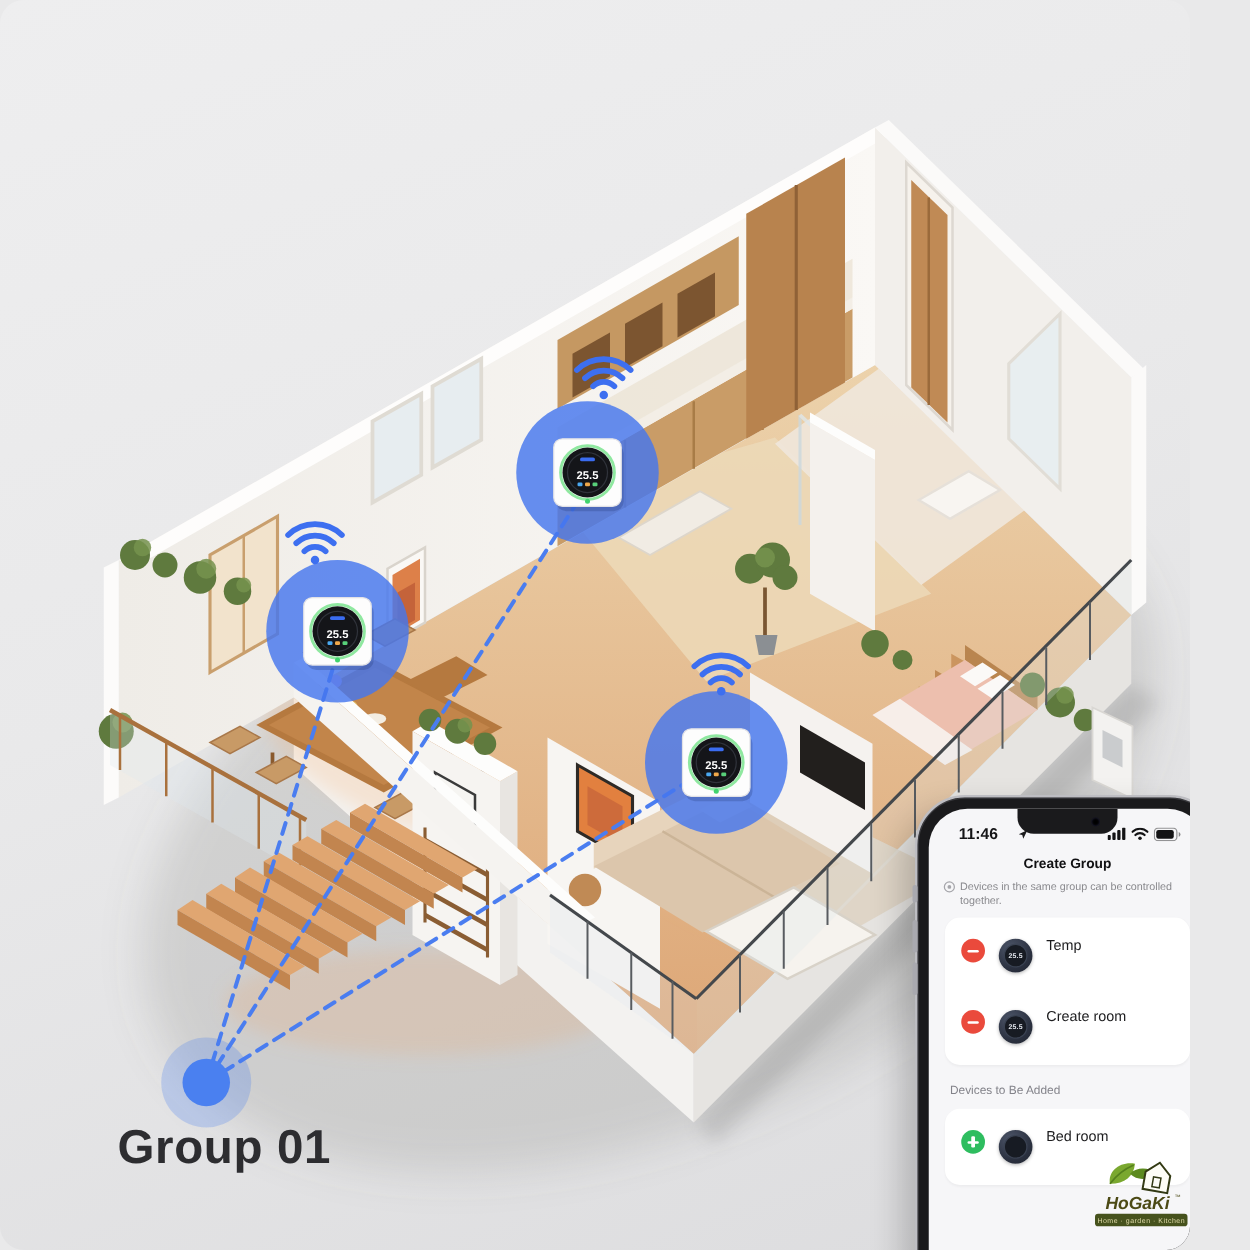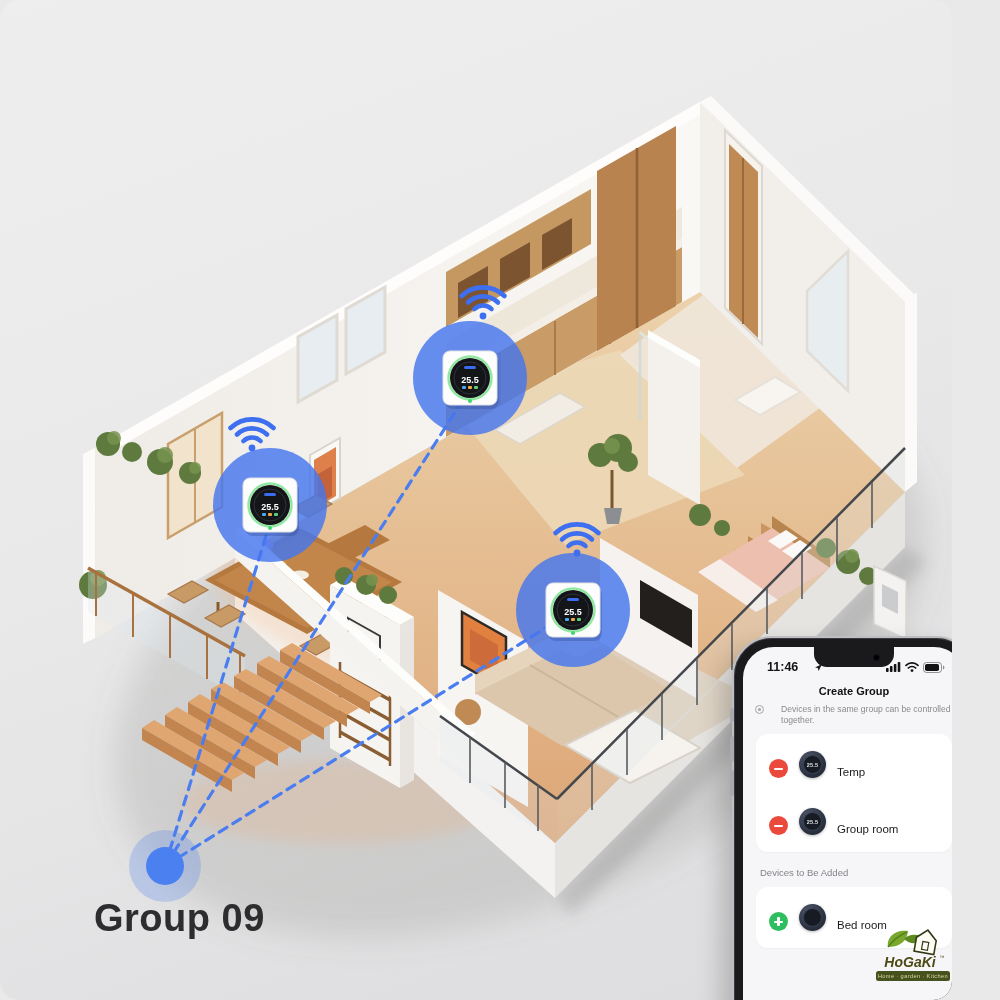--- a/index.html
+++ b/index.html
@@ -36,7 +36,7 @@
   .cancel{font-size:13px;color:#1c1c1e;cursor:pointer;}
   .save{font-size:13px;font-weight:600;color:#3478F6;cursor:pointer;}
   .ptitle{margin-top:11px;text-align:center;font-size:11px;font-weight:700;color:#101012;}
-  .psub{margin:7px 12px 0;display:flex;align-items:flex-start;justify-content:center;gap:17px;
+  .psub{margin:7px 12px 0;display:flex;align-items:flex-start;justify-content:center;gap:4px;
     font-size:8.6px;color:#8a8a8e;line-height:1.25;}
   .info-i{flex:0 0 auto;margin-top:1px;width:7px;height:7px;border:1.2px solid #a6a6ab;
     border-radius:50%;position:relative;}

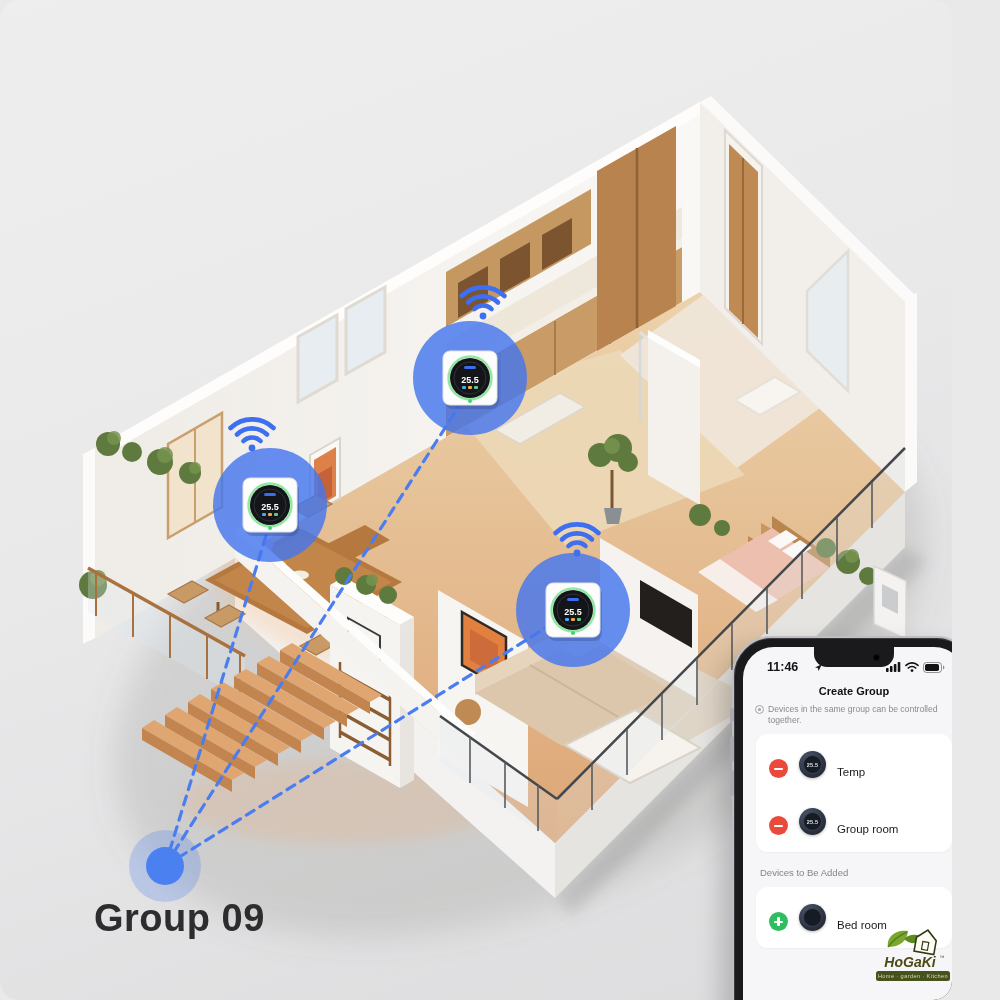--- a/index.html
+++ b/index.html
@@ -44,7 +44,7 @@
     border-radius:50%;background:#a6a6ab;}
   .card{margin:9px 13px 0;background:#fff;border-radius:12px;padding:2px 0;
     box-shadow:0 1px 2px rgba(0,0,0,.04);}
-  .drow{display:flex;align-items:flex-end;gap:11px;padding:15px 13px;}
+  .drow{display:flex;align-items:flex-start;gap:11px;padding:15px 13px;}
   .badge{flex:0 0 auto;width:19px;height:19px;border-radius:50%;position:relative;cursor:pointer;}
   .minus{background:#EA4A3C;}
   .minus::after{content:"";position:absolute;left:5px;top:8.4px;width:9px;height:2.2px;

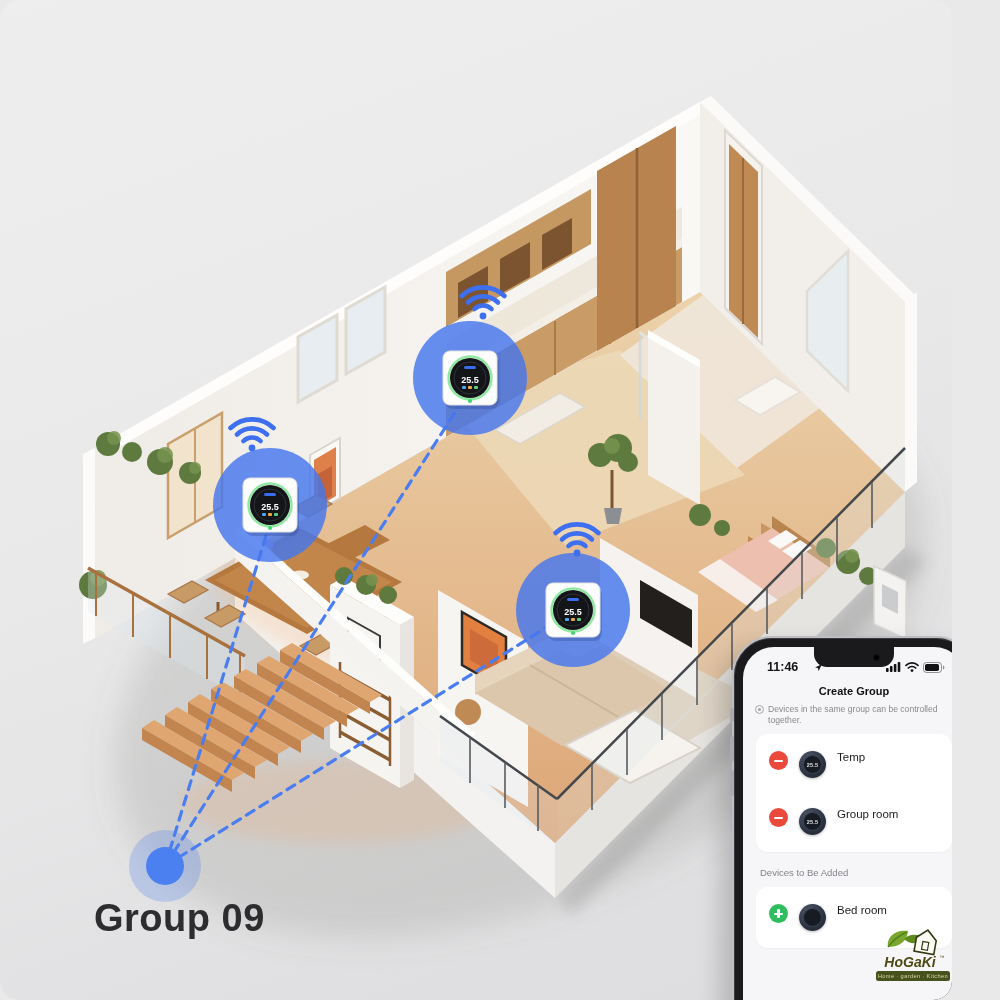--- a/index.html
+++ b/index.html
@@ -466,7 +466,7 @@
                   <span class="devtxt">25.5</span>
                 </span>
           </span>
-          <span class="dlabel">Group room</span>
+          <span class="dlabel">Create room</span>
         </div>
       </div>
 

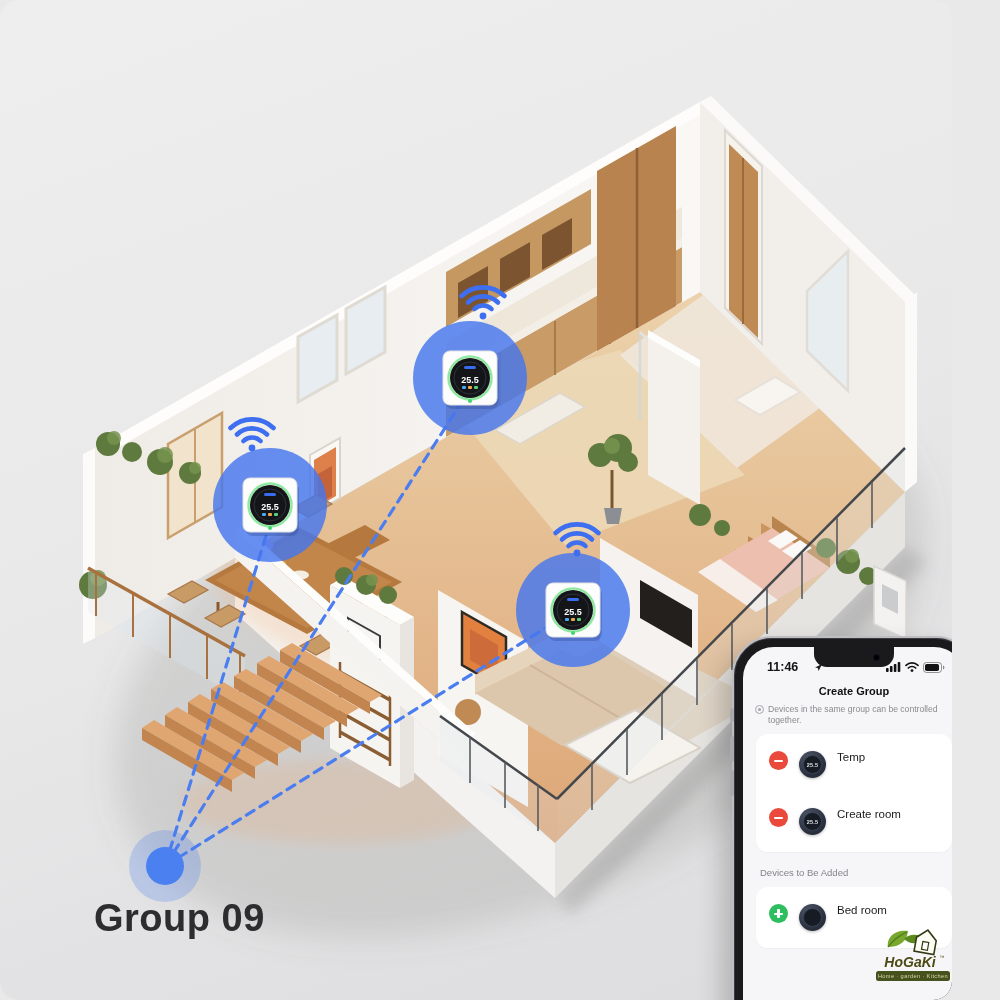--- a/index.html
+++ b/index.html
@@ -401,7 +401,7 @@
   </g>
 </svg>
 
-<div class="group-label">Group 09</div>
+<div class="group-label">Group 01</div>
 
 <div class="phone">
   <div class="phone-frame">

